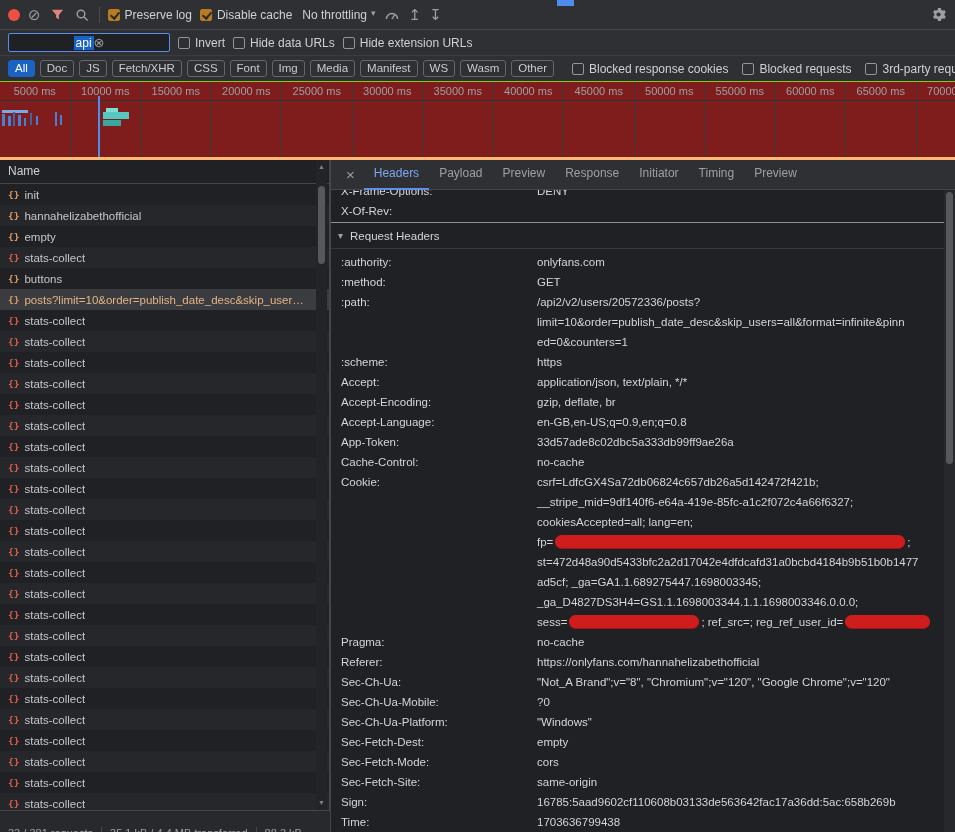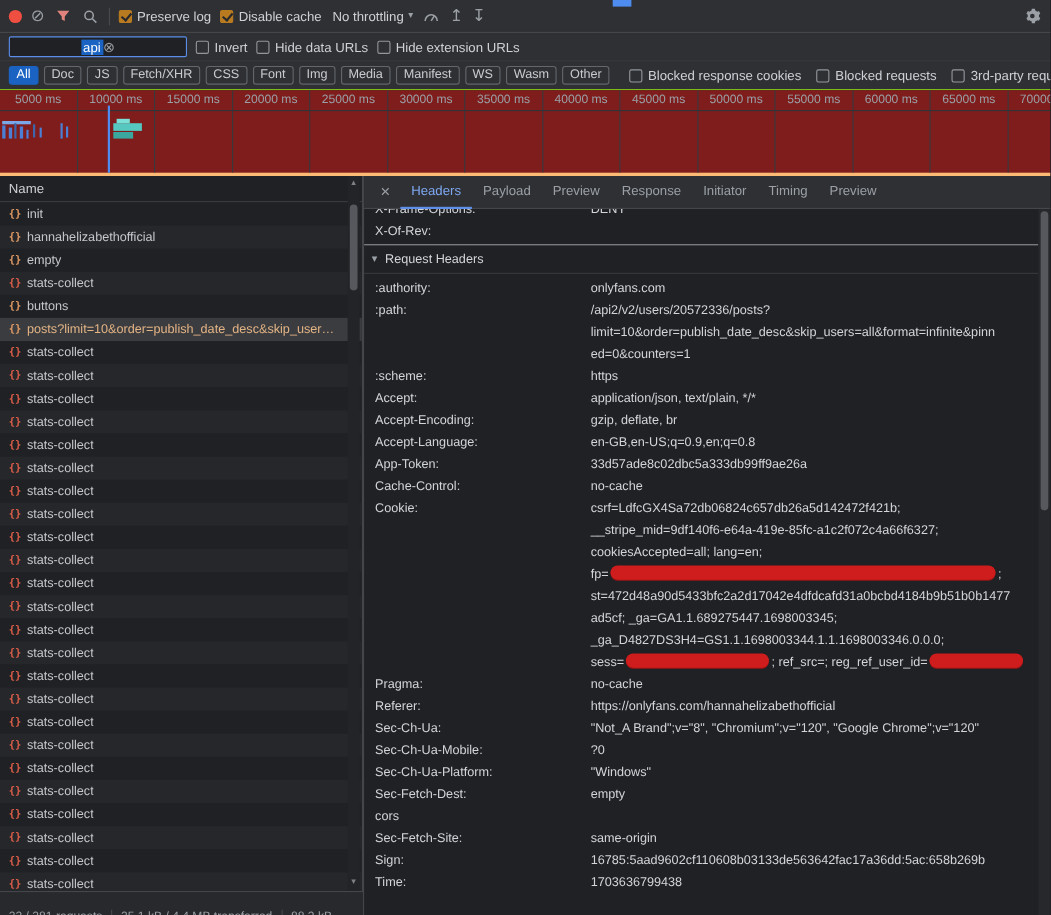--- a/index.html
+++ b/index.html
@@ -376,6 +376,12 @@
           </div>
         </div>
         <div class="hdr-row">
+          <div class="hdr-name">:method:</div>
+          <div class="hdr-val">
+            <div class="hdr-line">GET</div>
+          </div>
+        </div>
+        <div class="hdr-row">
           <div class="hdr-name">:path:</div>
           <div class="hdr-val">
             <div class="hdr-line">/api2/v2/users/20572336/posts?</div>

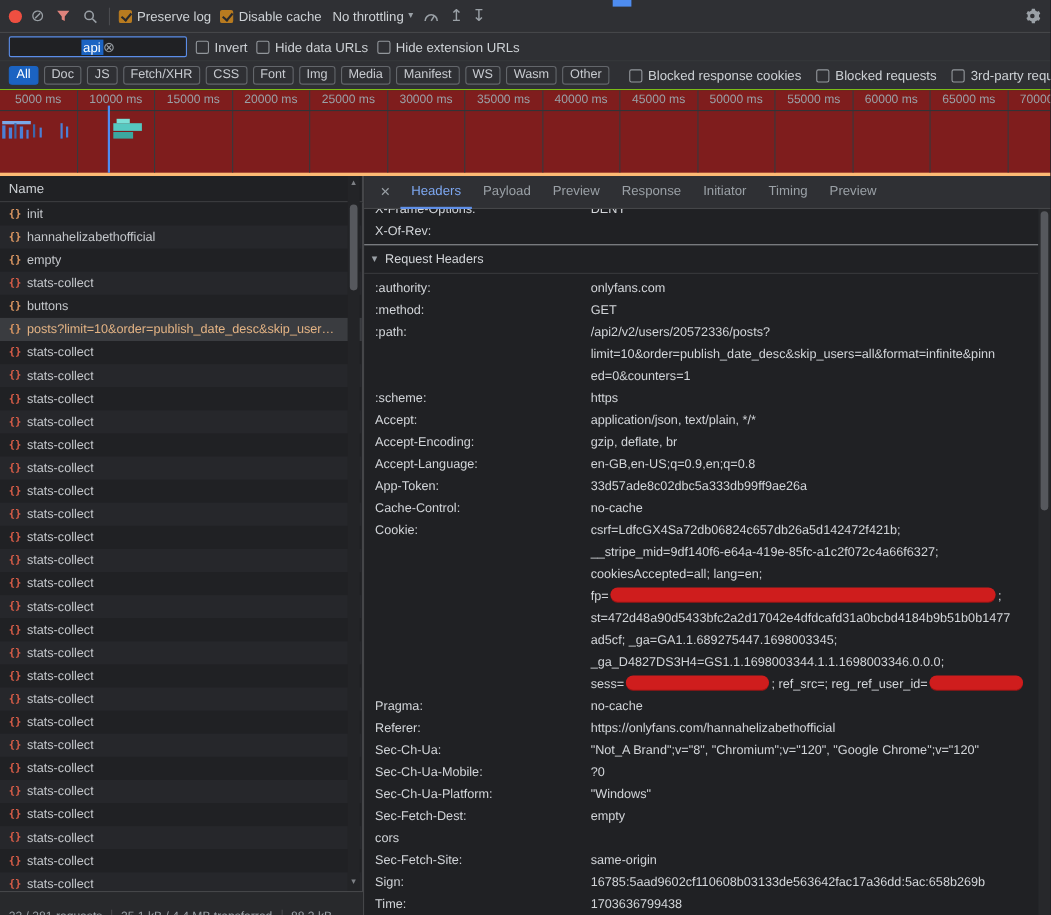--- a/index.html
+++ b/index.html
@@ -475,6 +475,7 @@
           </div>
         </div>
         <div class="hdr-row">
+          <div class="hdr-name">Sec-Fetch-Mode:</div>
           <div class="hdr-val">
             <div class="hdr-line">cors</div>
           </div>

